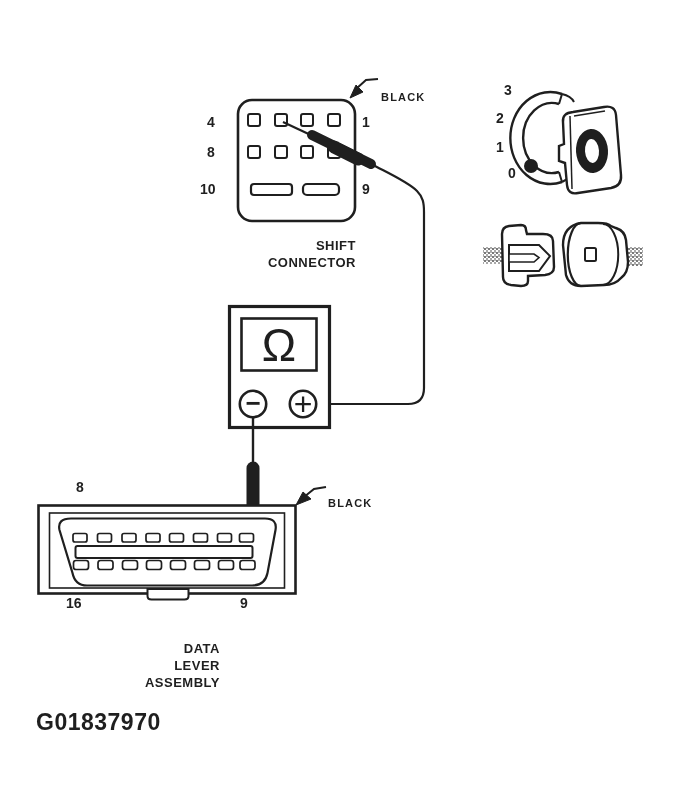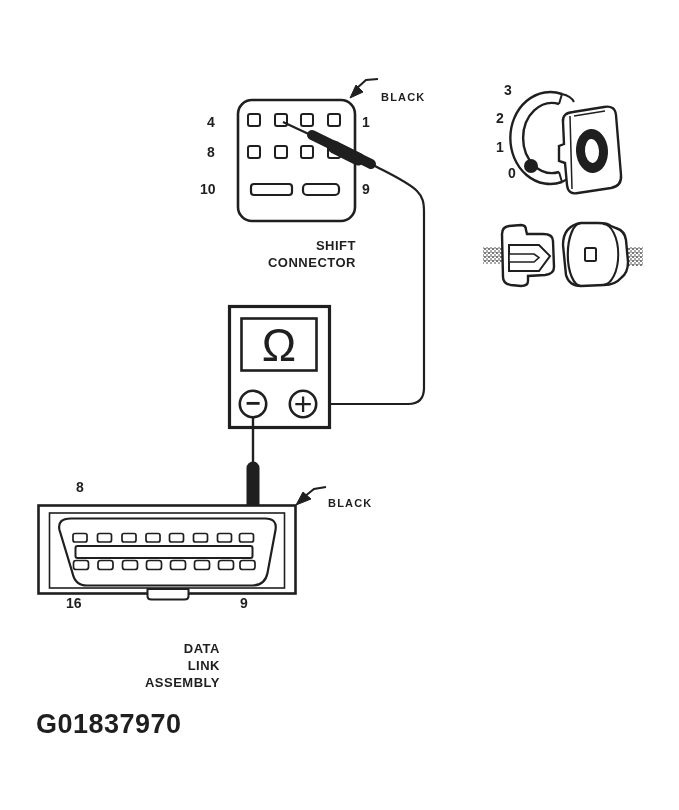--- a/index.html
+++ b/index.html
@@ -172,7 +172,7 @@
 
   <div class="caption" style="left:100px;top:640px;width:120px;">
     <div>DATA</div>
-    <div>LINK</div>
+    <div>LEVER</div>
     <div>ASSEMBLY</div>
   </div>
 

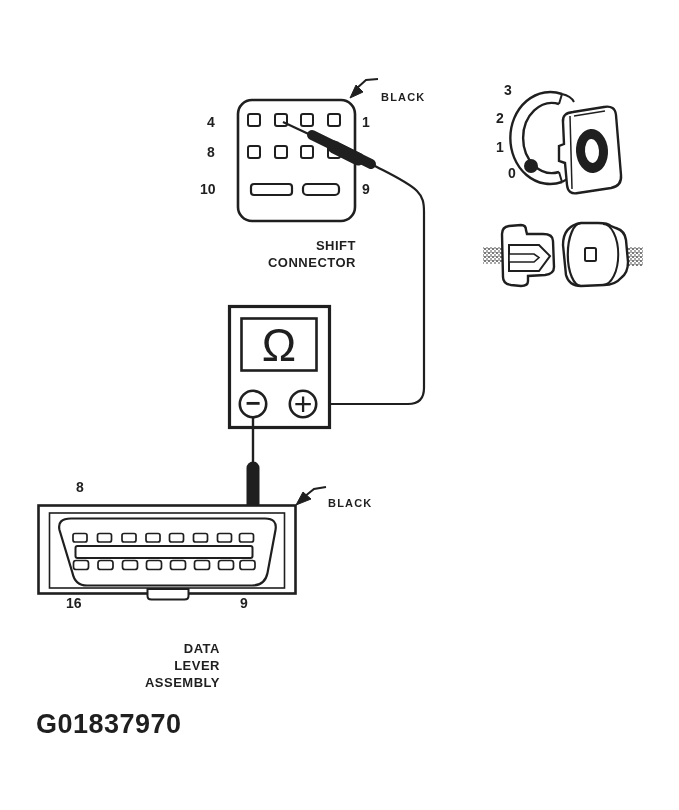--- a/index.html
+++ b/index.html
@@ -11,7 +11,7 @@
   .lbl{position:absolute;font-weight:700;font-size:14px;line-height:1;color:#1f1f1f;white-space:pre;}
   .lbl-black{font-size:11px;letter-spacing:1.2px;margin-top:20px;}
   .caption{position:absolute;text-align:right;font-weight:700;font-size:13px;line-height:17px;letter-spacing:0.5px;}
-  .figid{position:absolute;font-size:27px;font-weight:700;letter-spacing:0.5px;}
+  .figid{position:absolute;font-size:23px;font-weight:700;letter-spacing:0.5px;}
 </style>
 </head>
 <body>

